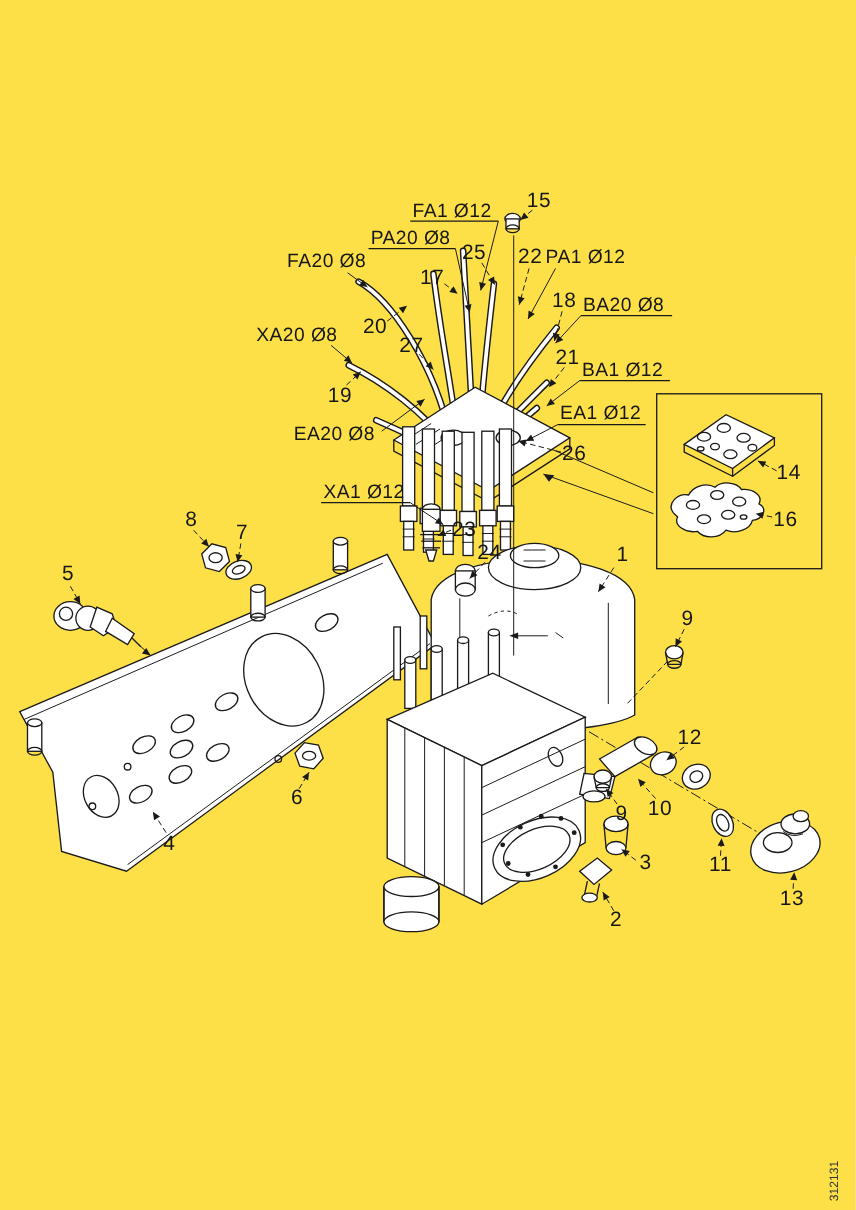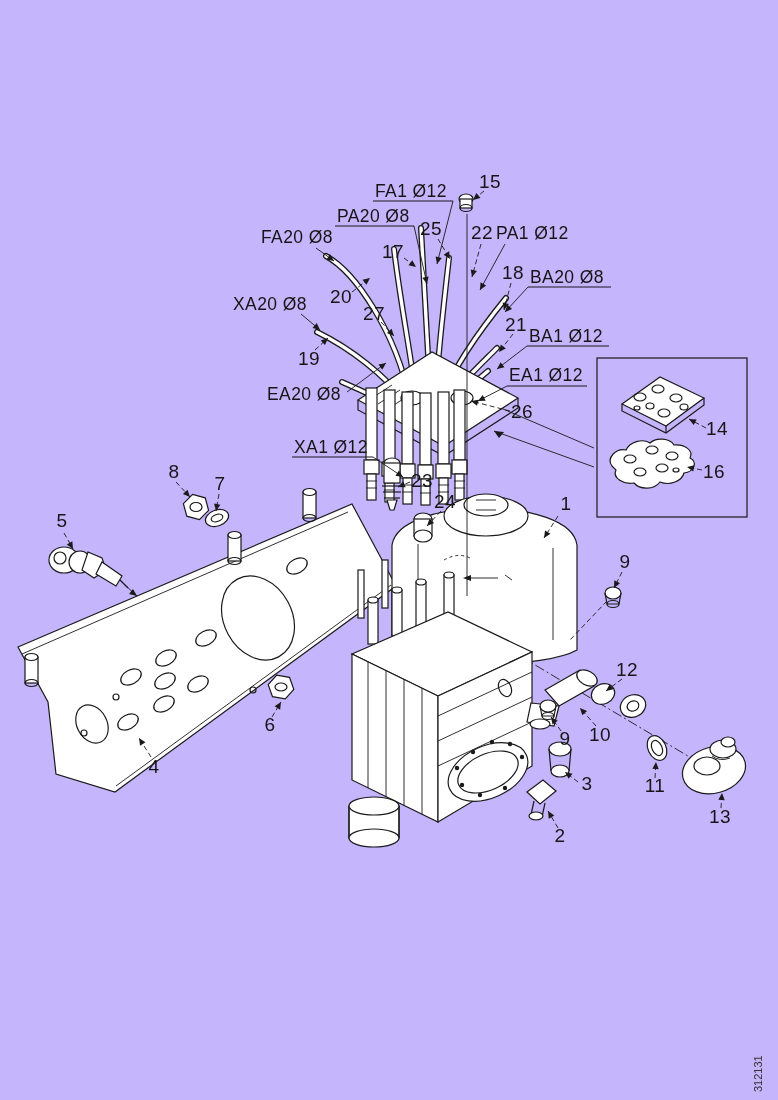--- a/index.html
+++ b/index.html
@@ -3,7 +3,7 @@
 <meta charset="utf-8">
 <style>
   html,body{margin:0;padding:0;background:#e8e8e8;}
-  #stage{position:relative;width:778px;height:1100px;background:#c4b5fd;margin:0 auto;
+  #stage{position:relative;width:778px;height:1100px;background:#fde047;margin:0 auto;
          font-family:"Liberation Sans", sans-serif;}
   svg{position:absolute;left:0;top:0;}
   .ink{stroke:#1a1a1a;fill:none;stroke-width:1.2;}

